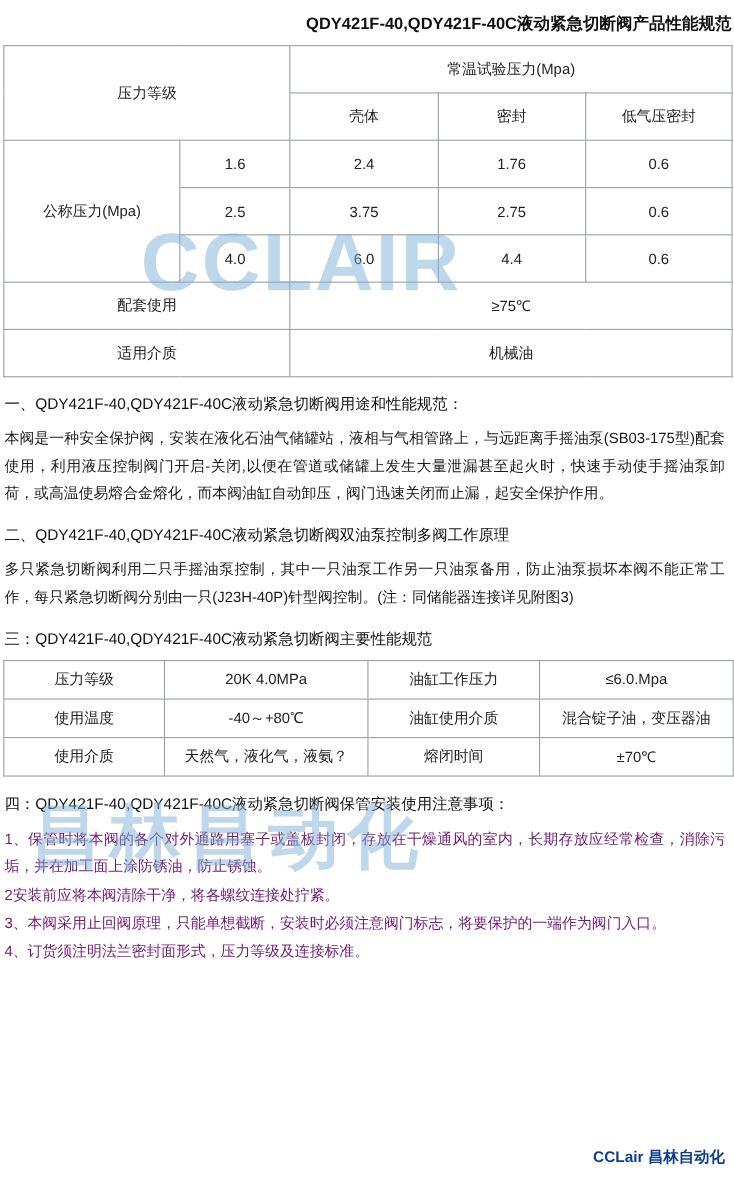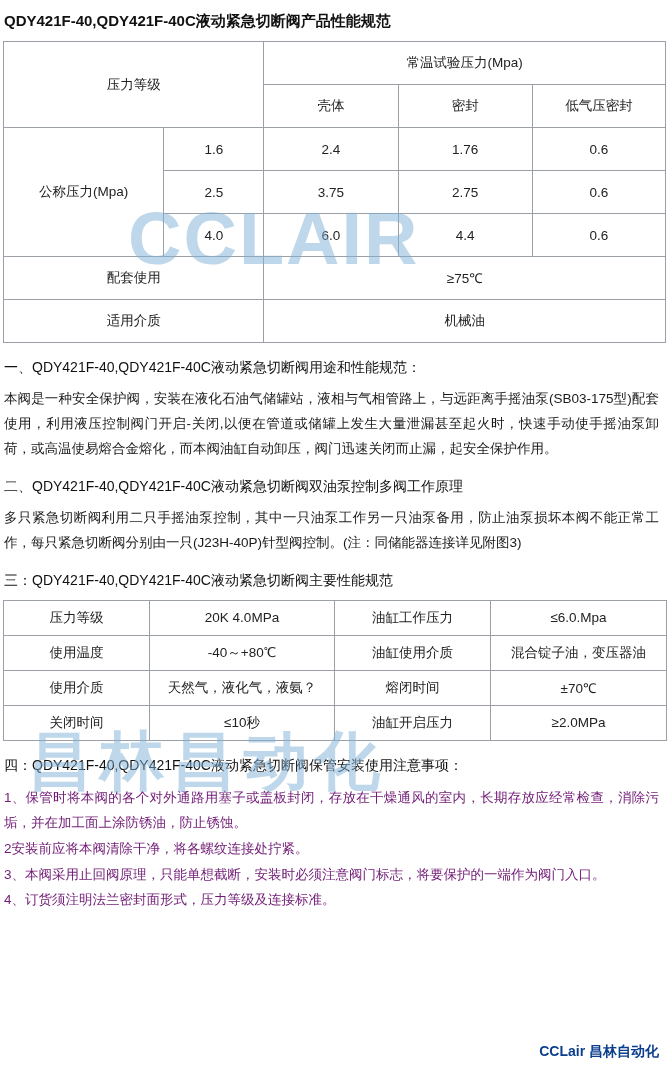--- a/index.html
+++ b/index.html
@@ -28,6 +28,7 @@
     color: #111;
     padding: 2px 0 10px 2px;
     letter-spacing: 0px;
+    text-align: right;
   }
   table {
     border-collapse: collapse;

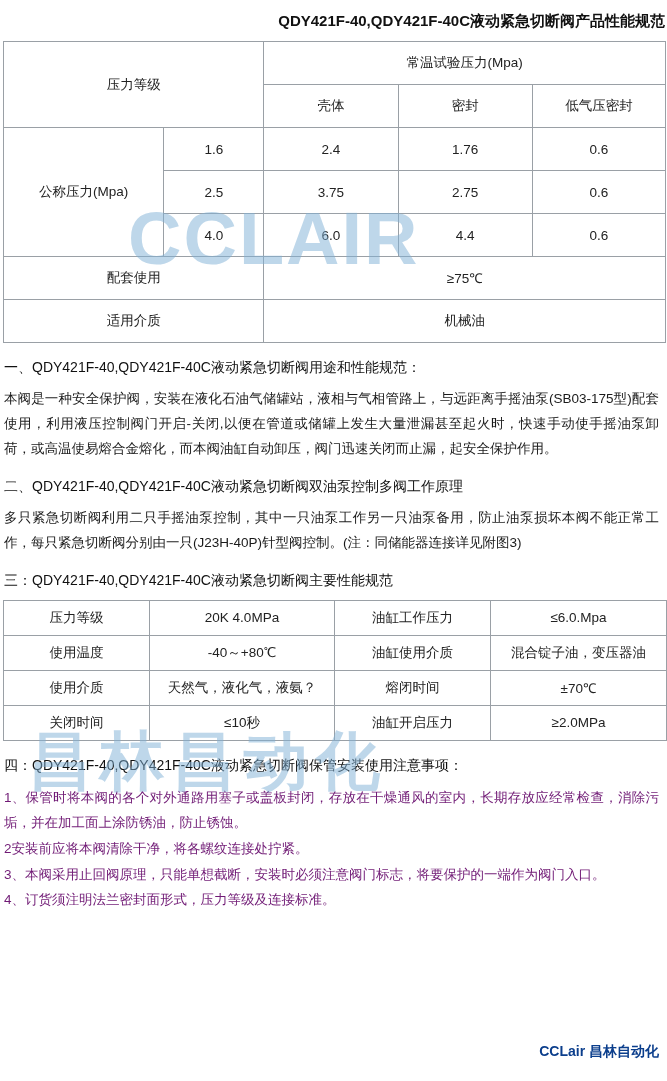--- a/index.html
+++ b/index.html
@@ -196,12 +196,6 @@
         <td>熔闭时间</td>
         <td>±70℃</td>
       </tr>
-      <tr>
-        <td>关闭时间</td>
-        <td>≤10秒</td>
-        <td>油缸开启压力</td>
-        <td>≥2.0MPa</td>
-      </tr>
     </tbody>
   </table>
 

